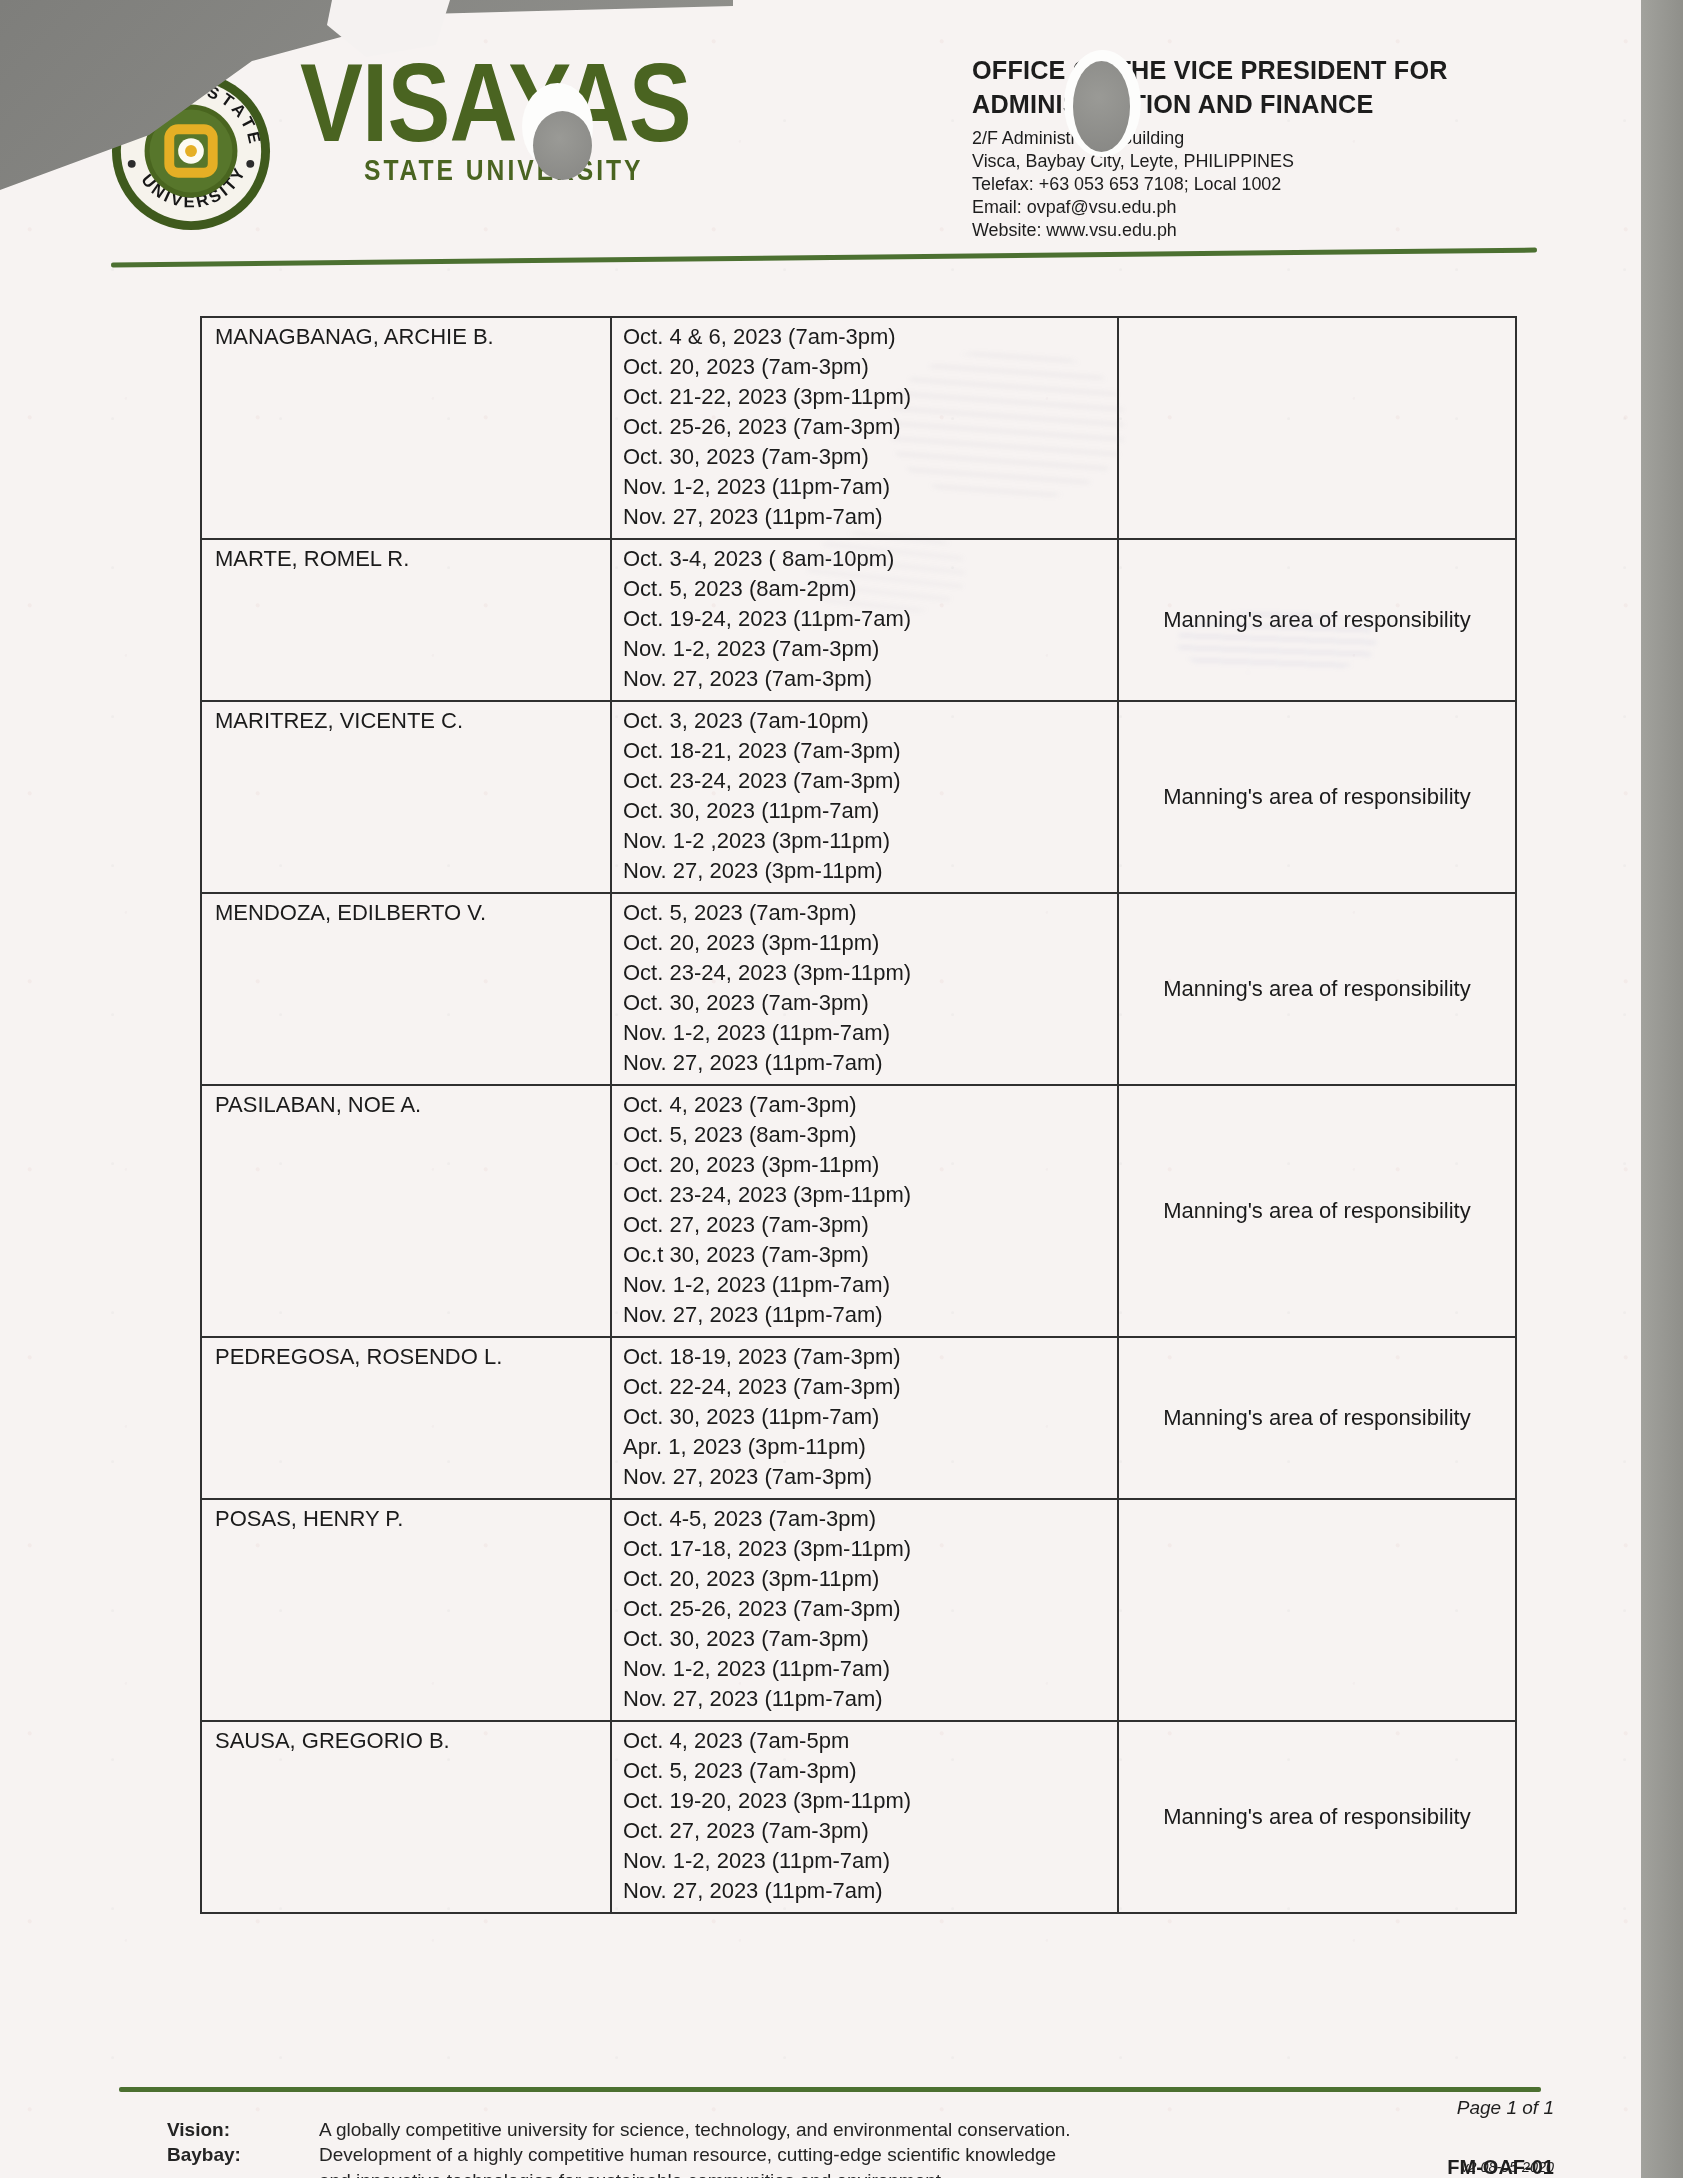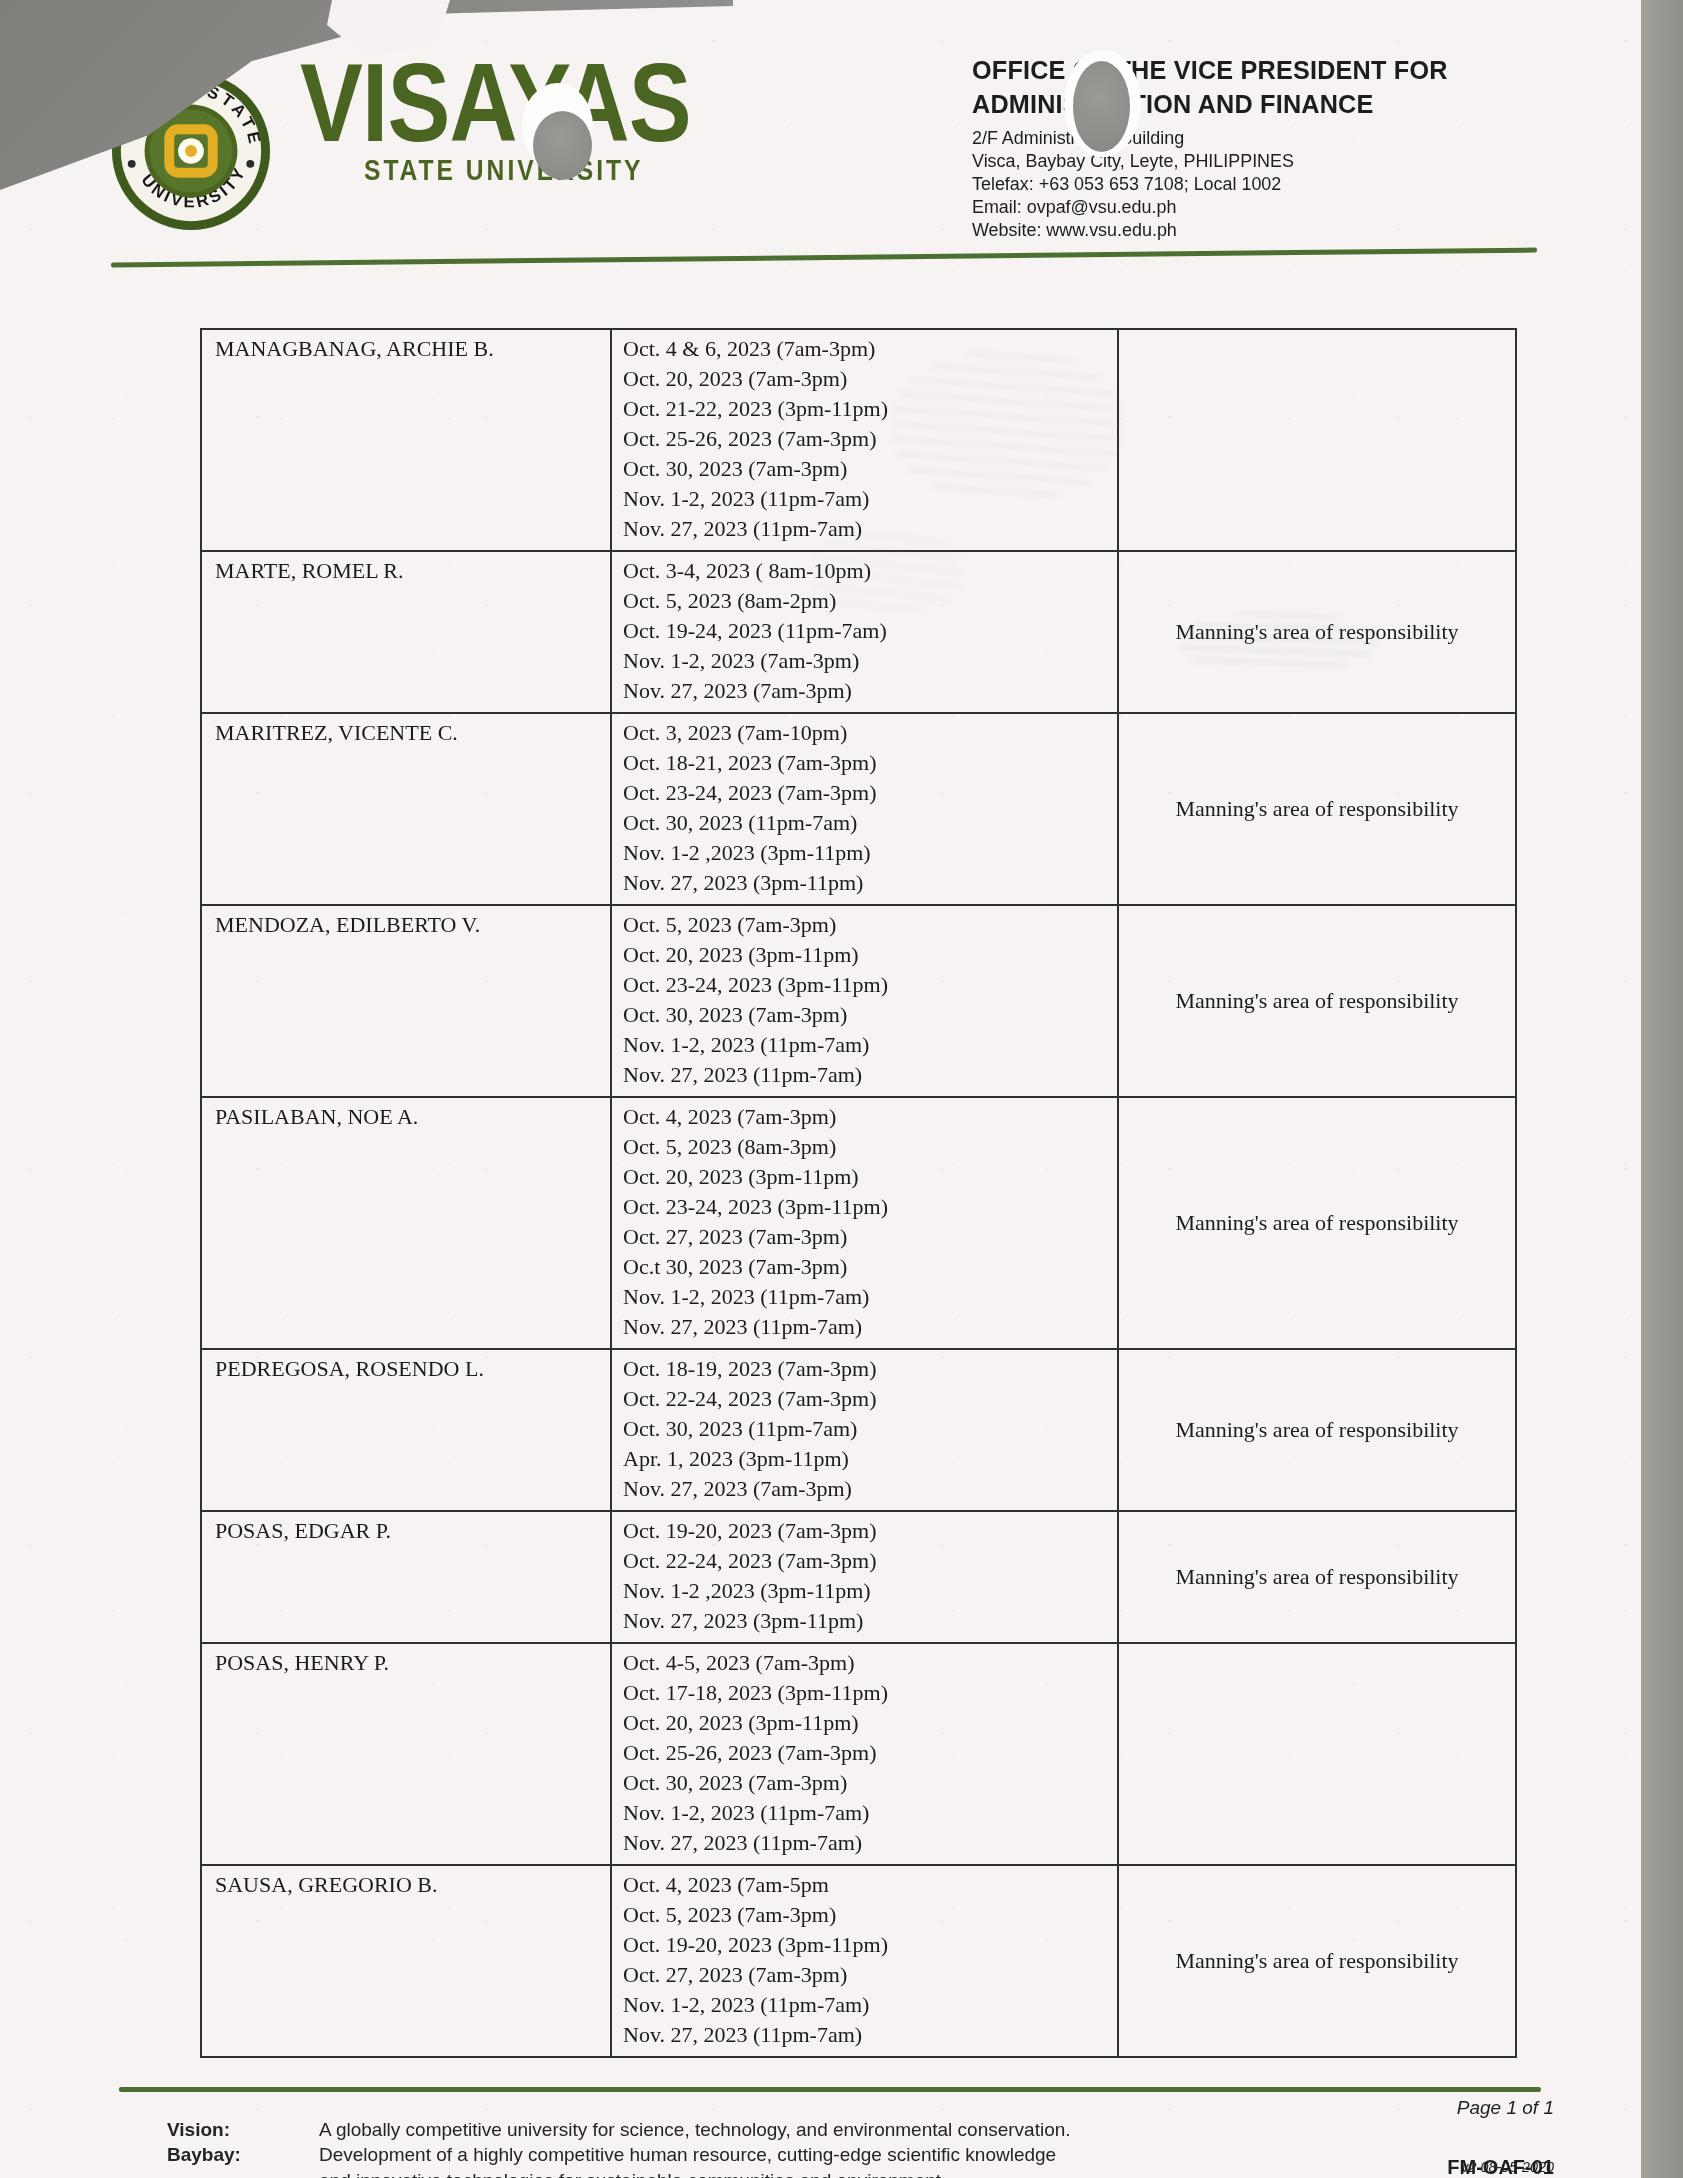--- a/index.html
+++ b/index.html
@@ -53,8 +53,8 @@
   .rule-bottom{left:119px;top:2087px;width:1422px;}
 
   
-  .sched-table{position:absolute;left:200px;top:328px;border-collapse:collapse;
-        table-layout:fixed;width:1315px;color:#1b1b1b;font-family:Liberation Serif, serif;}
+  .sched-table{position:absolute;left:200px;top:316px;border-collapse:collapse;
+        table-layout:fixed;width:1315px;color:#1b1b1b;}
   .sched-table td{border:2px solid #303030;font-size:22px;line-height:30px;}
   td.cell-name{vertical-align:top;padding:4px 6px 6px 13px;white-space:nowrap;}
   td.cell-sched{vertical-align:top;padding:4px 6px 6px 11px;}

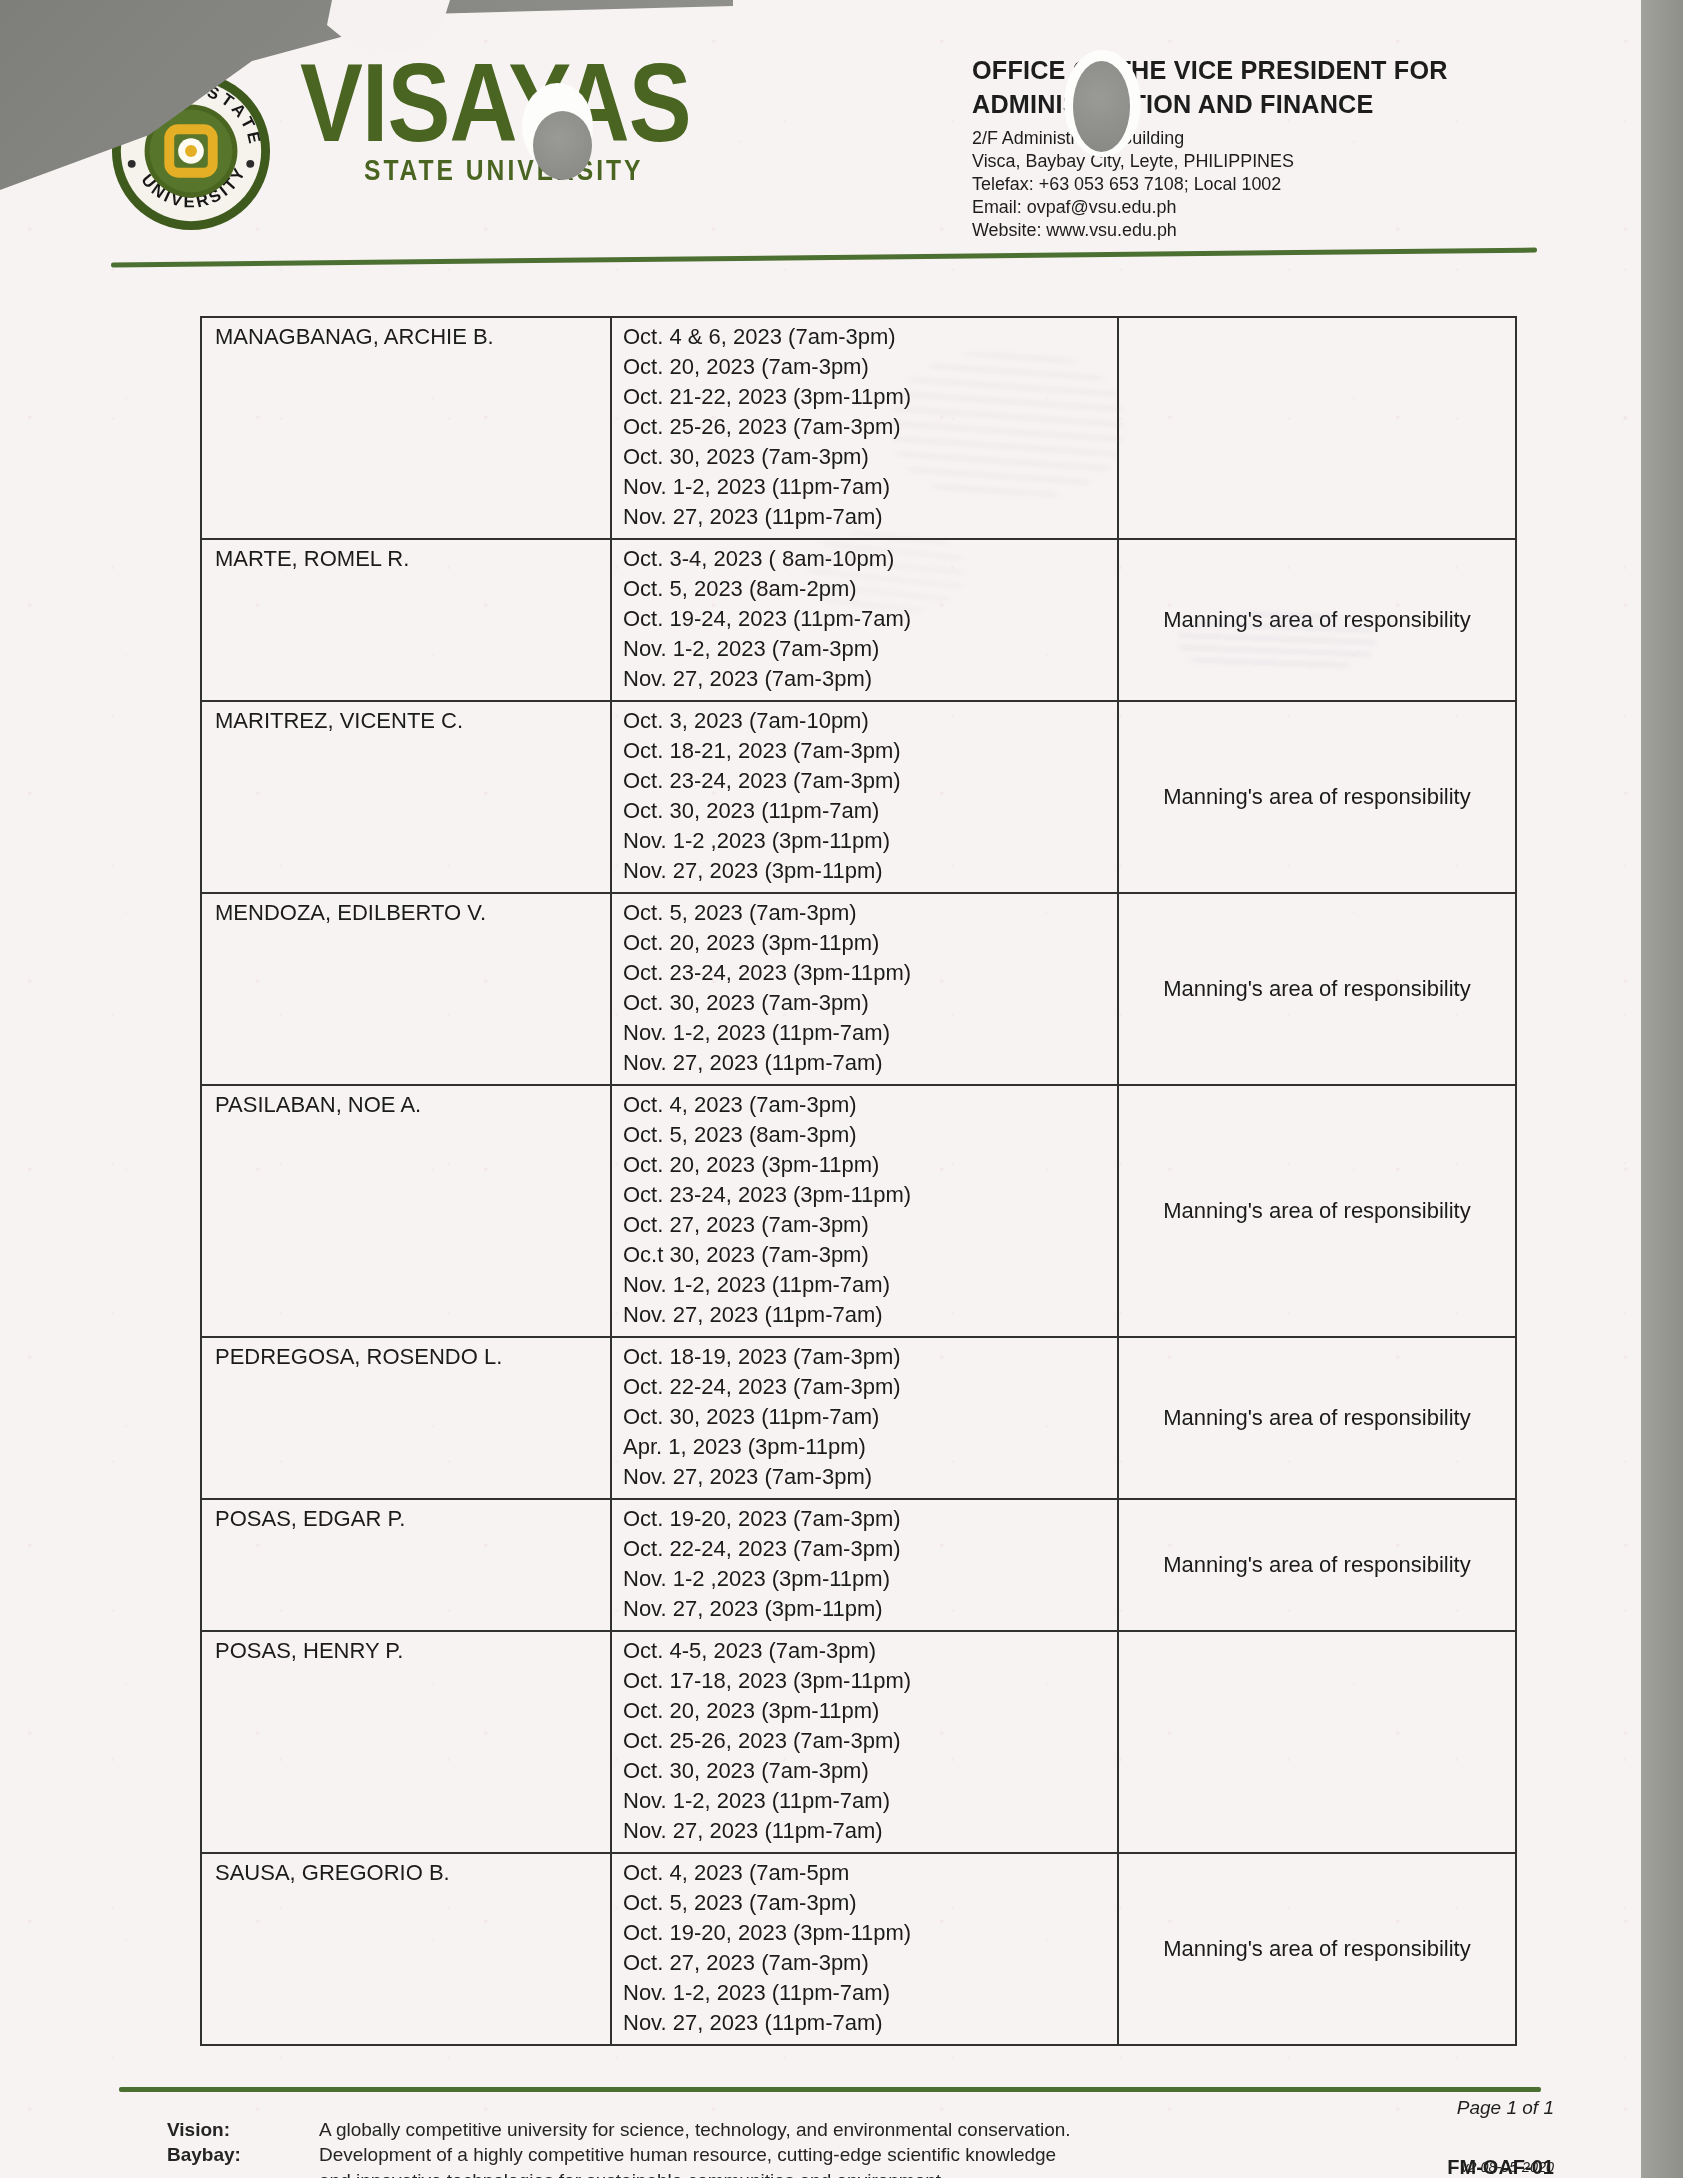--- a/index.html
+++ b/index.html
@@ -199,16 +199,6 @@
       <td class="cell-resp">Manning's area of responsibility</td>
     </tr>
 
-    <tr>
-      <td class="cell-name">POSAS, EDGAR P.</td>
-      <td class="cell-sched">
-            <div class="sched-line">Oct. 19-20, 2023 (7am-3pm)</div>
-            <div class="sched-line">Oct. 22-24, 2023 (7am-3pm)</div>
-            <div class="sched-line">Nov. 1-2 ,2023 (3pm-11pm)</div>
-            <div class="sched-line">Nov. 27, 2023 (3pm-11pm)</div>
-          </td>
-      <td class="cell-resp">Manning's area of responsibility</td>
-    </tr>
 
     <tr>
       <td class="cell-name">POSAS, HENRY P.</td>

